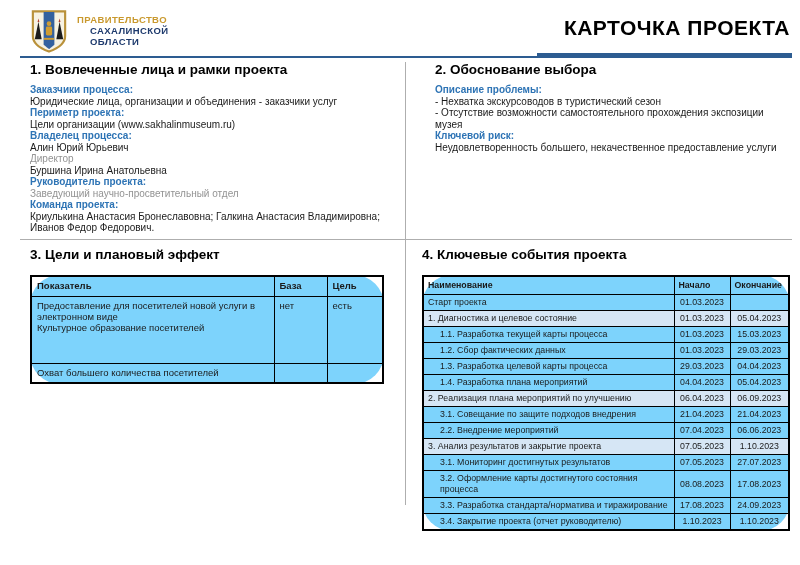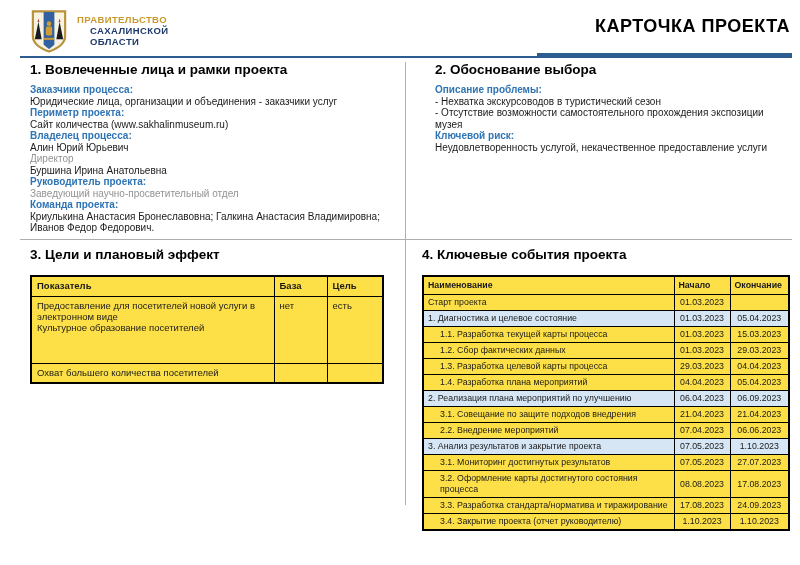--- a/index.html
+++ b/index.html
@@ -12,7 +12,7 @@
   .brand-text{padding-top:5px;font-weight:bold;font-size:9.5px;line-height:11px;letter-spacing:.4px;}
   .brand-l1{color:#c9992e;}
   .brand-l2,.brand-l3{color:#1e3a6d;padding-left:13px;}
-  .page-title{position:absolute;right:10px;top:16px;margin:0;font-size:18px;font-weight:bold;
+  .page-title{position:absolute;right:10px;top:16px;margin:0;font-size:21px;font-weight:bold;
               letter-spacing:.5px;color:#000;}
   .rule-thin{position:absolute;left:20px;top:56px;width:517px;height:2px;background:#2d5c91;}
   .rule-thick{position:absolute;left:537px;top:53px;width:255px;height:5px;background:#2d5c91;}

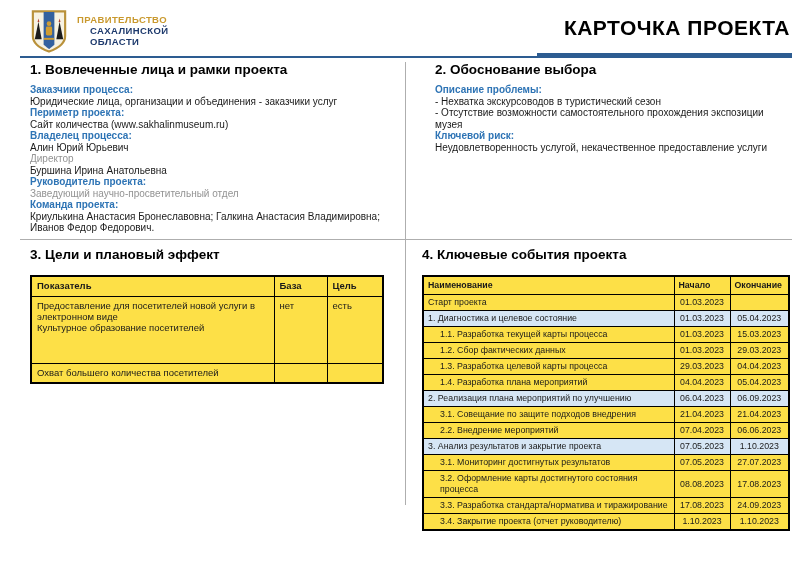--- a/index.html
+++ b/index.html
@@ -87,7 +87,7 @@
         <div class="line label">Заказчики процесса:</div>
         <div class="line">Юридические лица, организации и объединения - заказчики услуг</div>
         <div class="line label">Периметр проекта:</div>
-        <div class="line">Сайт количества (www.sakhalinmuseum.ru)</div>
+        <div class="line">Цели организации (www.sakhalinmuseum.ru)</div>
         <div class="line label">Владелец процесса:</div>
         <div class="line">Алин Юрий Юрьевич</div>
         <div class="line muted">Директор</div>

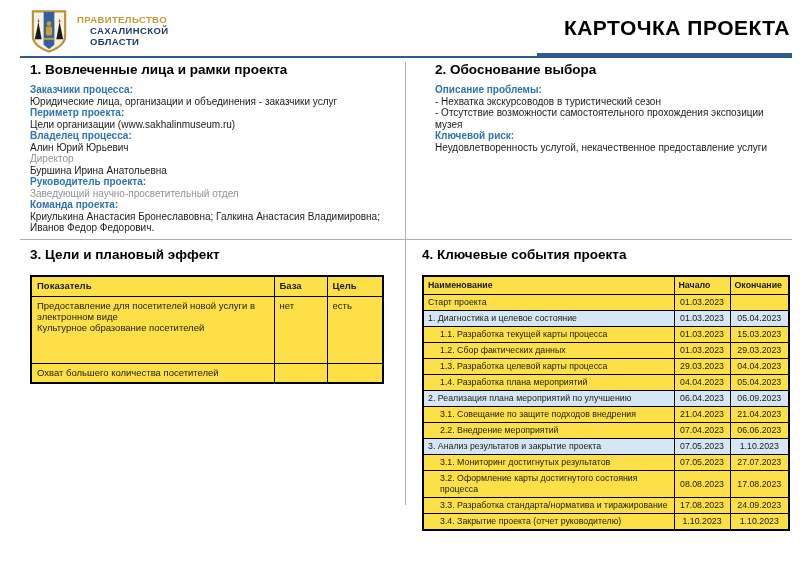--- a/index.html
+++ b/index.html
@@ -106,7 +106,7 @@
         <div class="line">- Нехватка экскурсоводов в туристический сезон</div>
         <div class="line">- Отсутствие возможности самостоятельного прохождения экспозиции музея</div>
         <div class="line label">Ключевой риск:</div>
-        <div class="line">Неудовлетворенность услугой, некачественное предоставление услуги</div>
+        <div class="line">Неудовлетворенность большего, некачественное предоставление услуги</div>
       </div>
   </div>
 

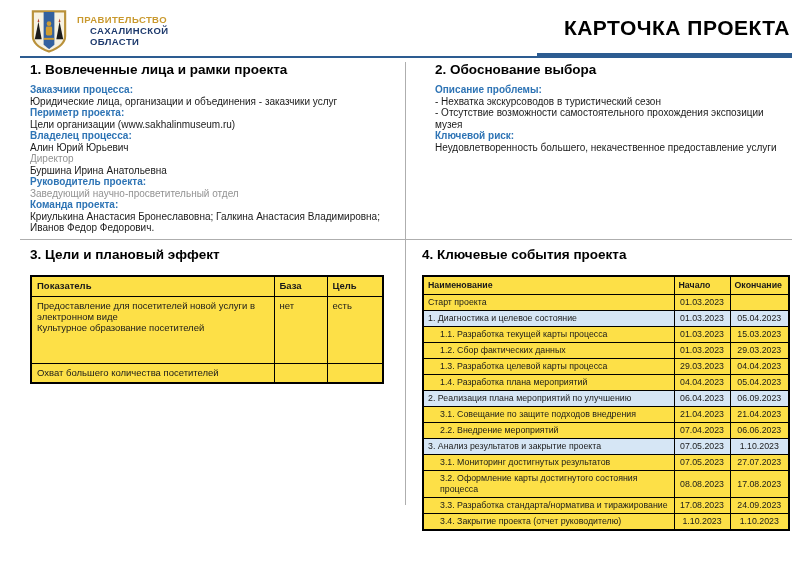--- a/index.html
+++ b/index.html
@@ -34,7 +34,7 @@
   .line.muted{color:#939393;}
 
   
-  table{border-collapse:collapse;table-layout:fixed;background:#fde047;}
+  table{border-collapse:collapse;table-layout:fixed;background:#7dd3fc;border-radius:30px;}
   .goals-table{width:352px;margin-top:13px;border:2px solid #000;}
   .goals-table th,.goals-table td{border:1px solid #000;padding:3px 5px;font-size:9.5px;
       text-align:left;vertical-align:top;overflow:hidden;}

